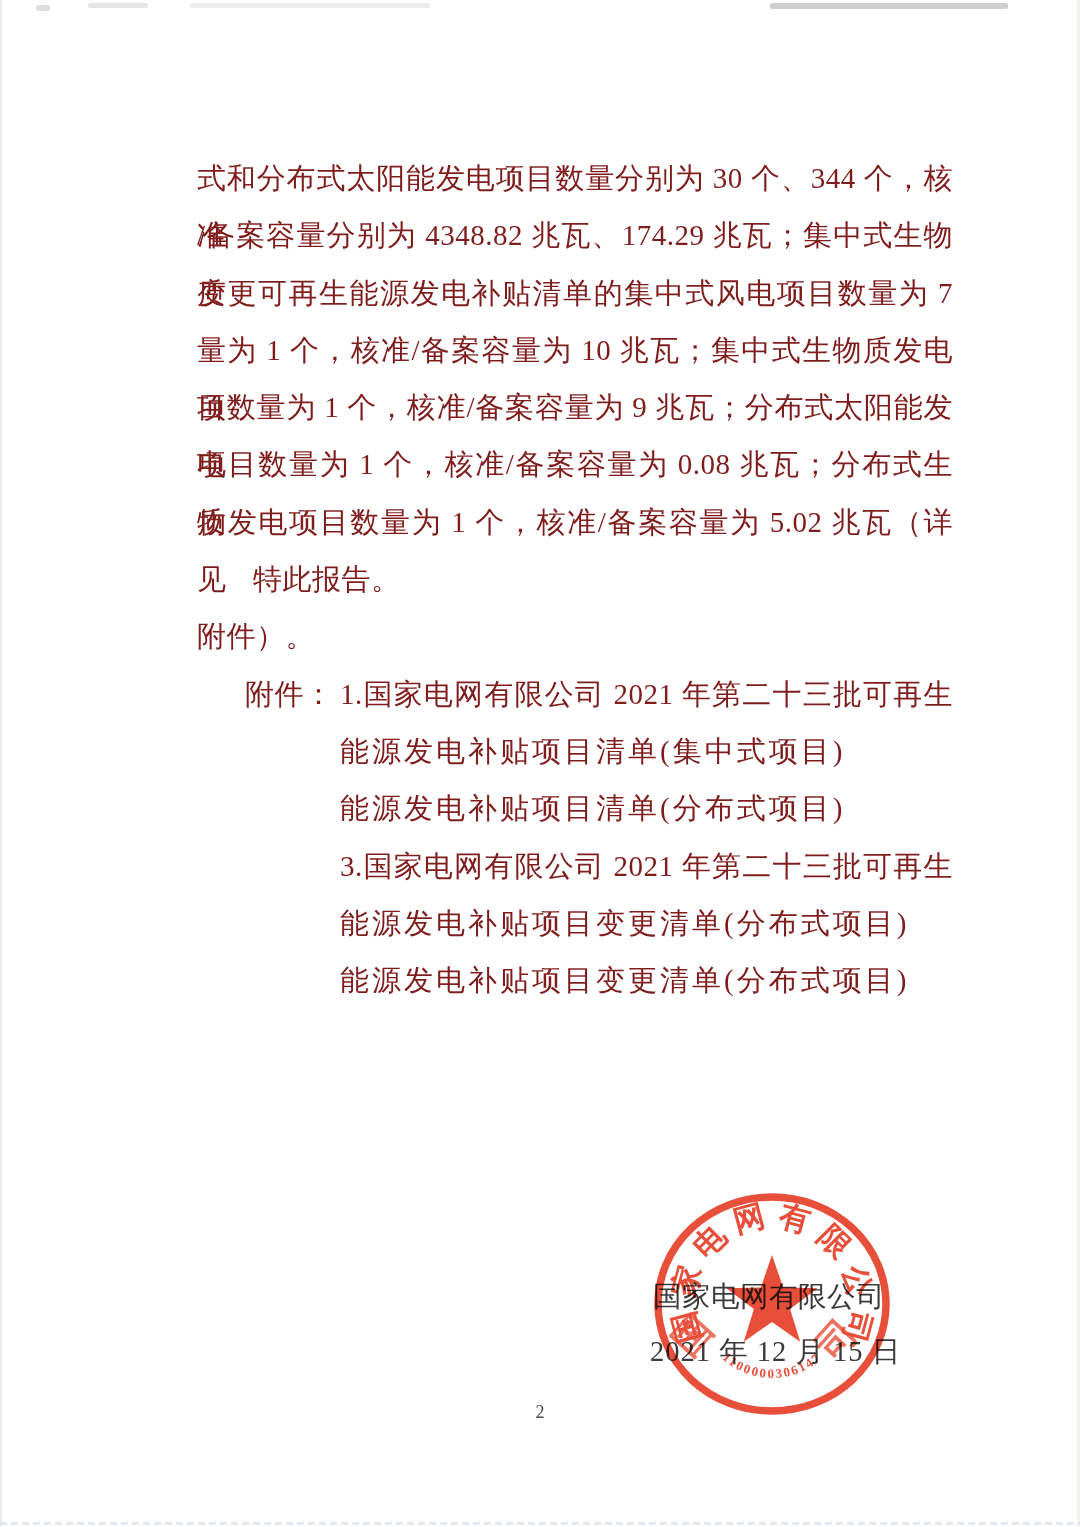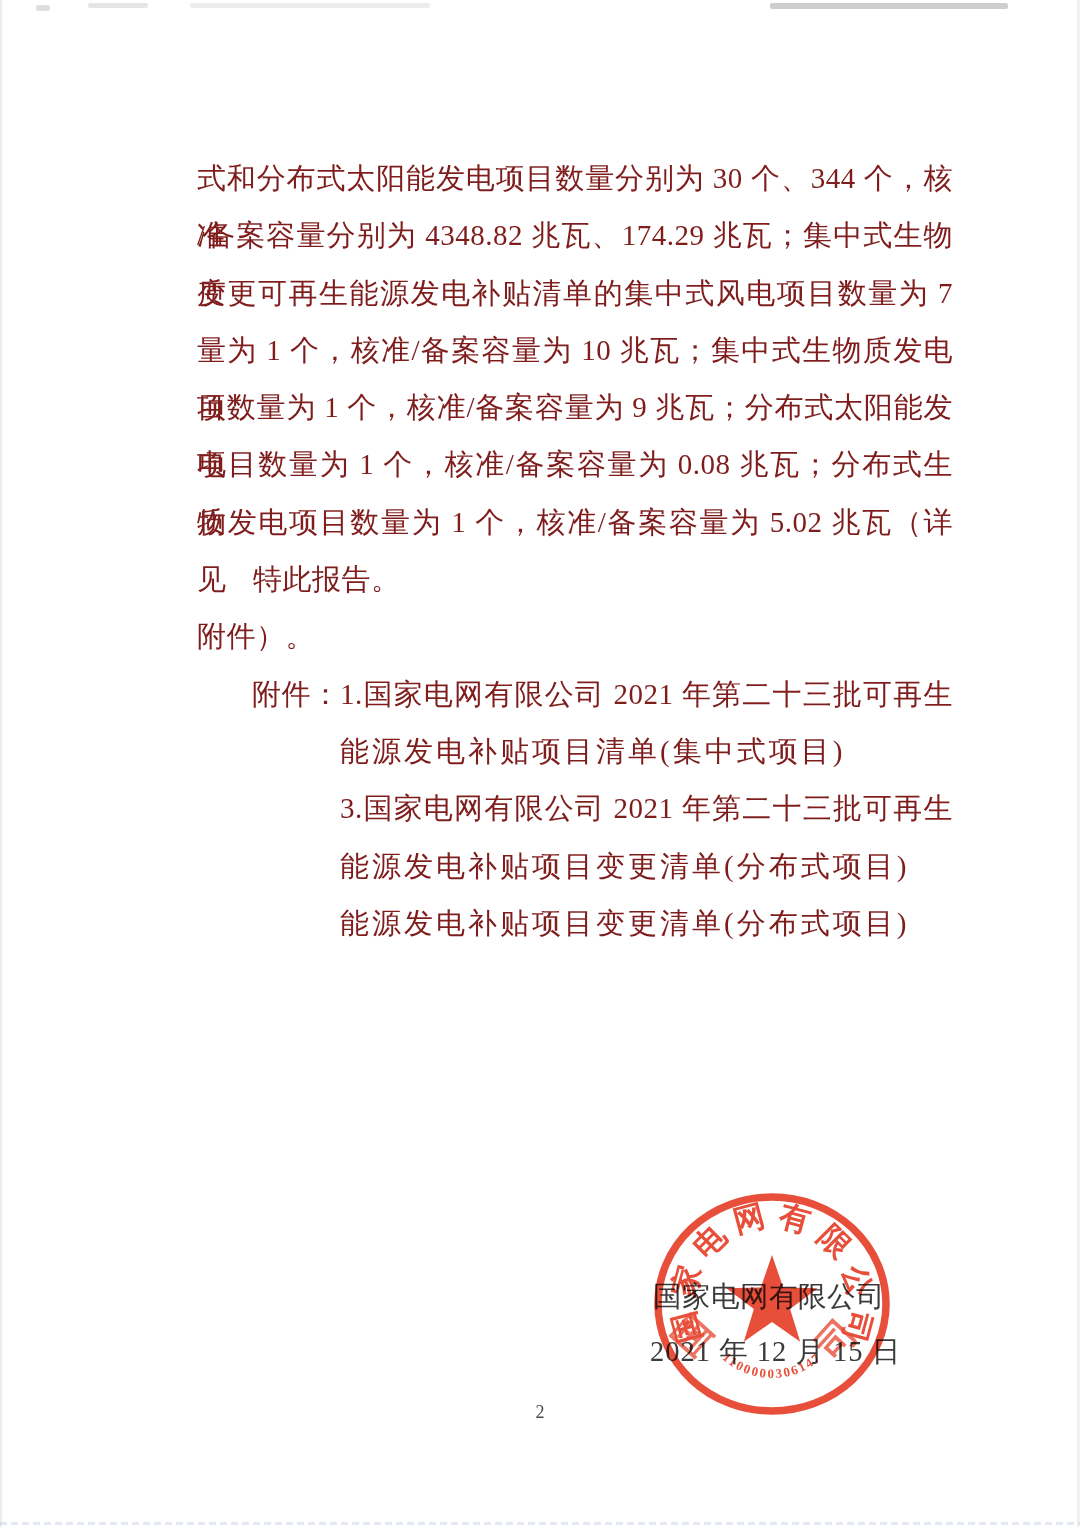--- a/index.html
+++ b/index.html
@@ -30,7 +30,7 @@
   .just{text-align:justify;text-align-last:justify;white-space:normal;}
   .indent2{padding-left:56px;}
   .att-row{position:relative;padding-left:143px;box-sizing:border-box;}
-  .att-label{position:absolute;left:55px;top:0;}
+  .att-label{position:absolute;left:48px;top:0;}
   .att-title{display:block;text-align:justify;text-align-last:justify;}
   .att-wrap{display:block;letter-spacing:3px;}
   

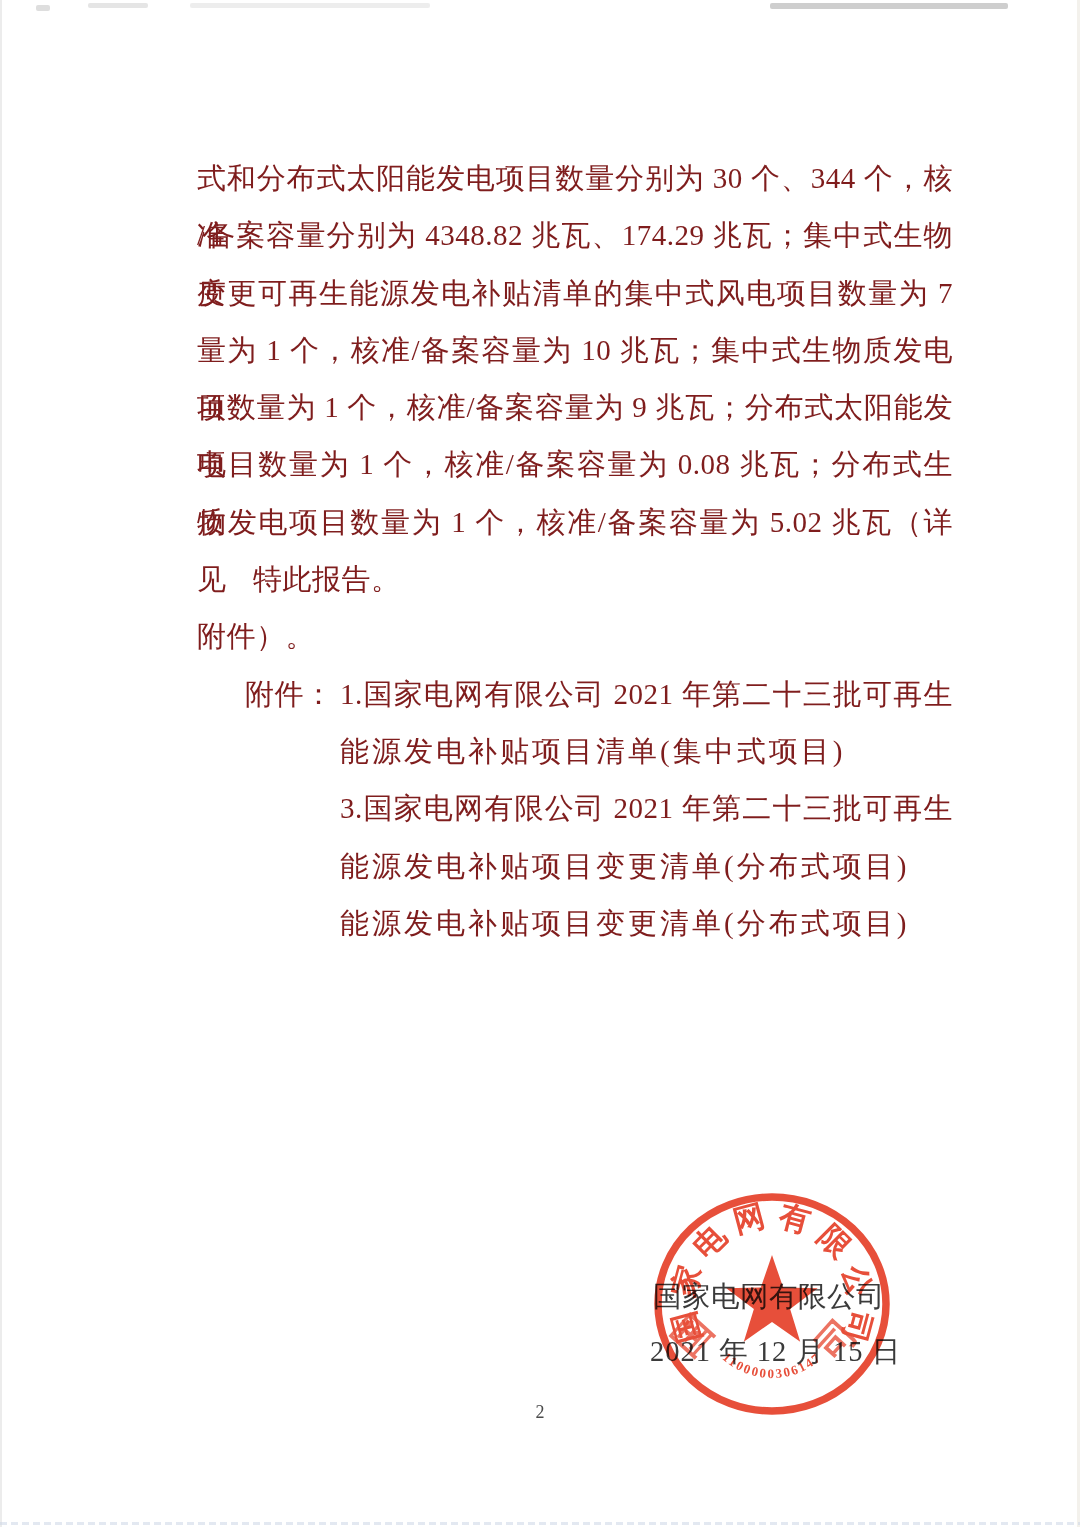--- a/index.html
+++ b/index.html
@@ -75,6 +75,9 @@
       <span class="att-wrap">能源发电补贴项目清单(集中式项目)</span>
     </p>
     <p class="ln att-row">
+      <span class="att-wrap">能源发电补贴项目清单(分布式项目)</span>
+    </p>
+    <p class="ln att-row">
       <span class="att-title">3.国家电网有限公司 2021 年第二十三批可再生</span>
     </p>
     <p class="ln att-row">

